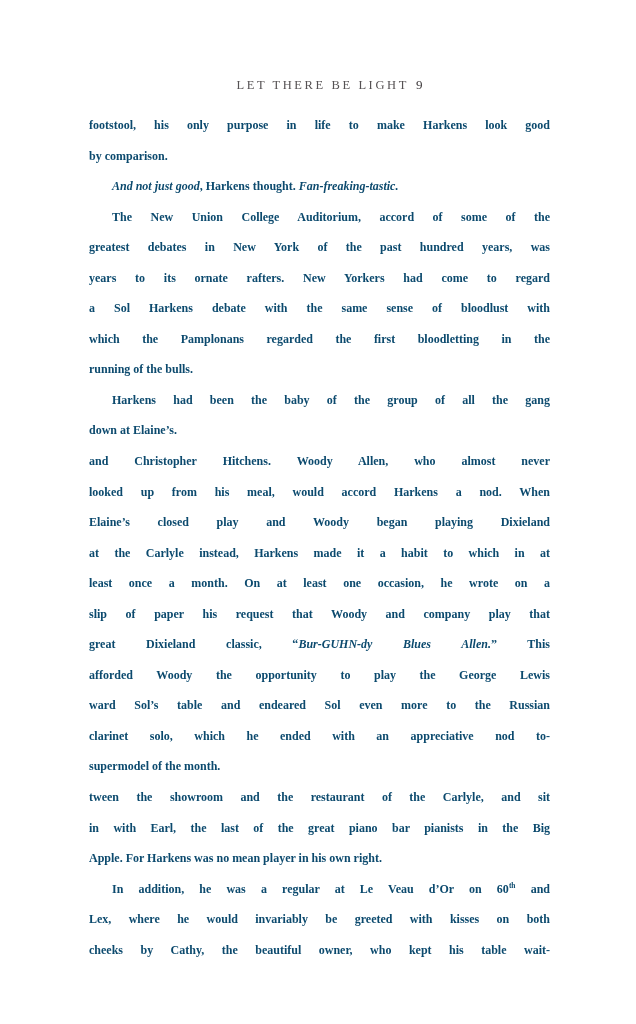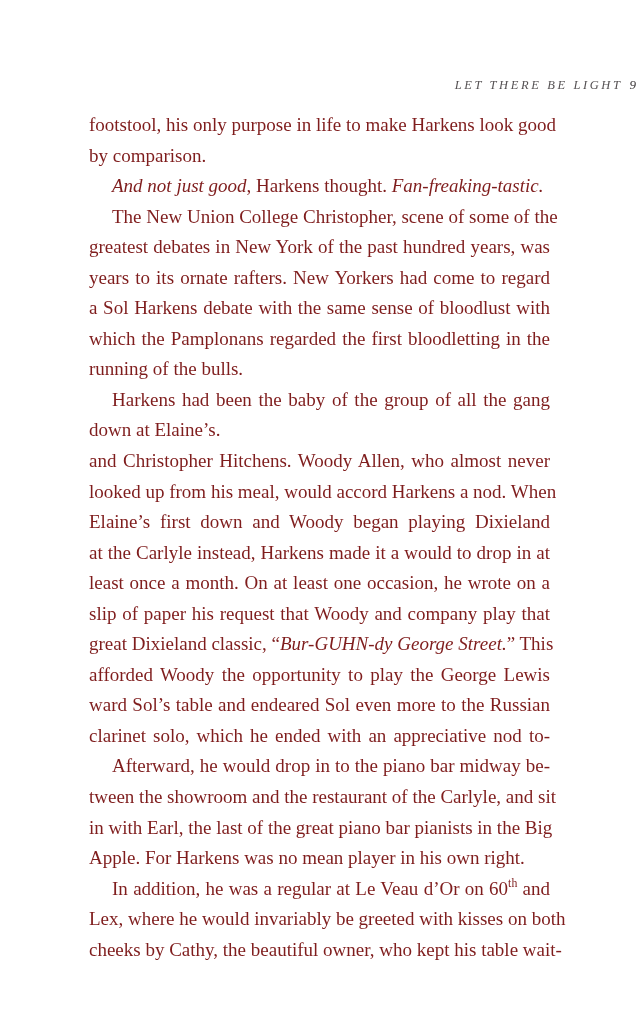--- a/index.html
+++ b/index.html
@@ -28,12 +28,11 @@
     top: 62px;
     left: 0;
     right: 0;
-    text-align: right;
+    text-align: center;
     font-size: 12.5px;
     letter-spacing: 2.6px;
     color: #555153;
     white-space: pre;
-    font-style: italic;
   }
   .running-head .folio {
     letter-spacing: 0;

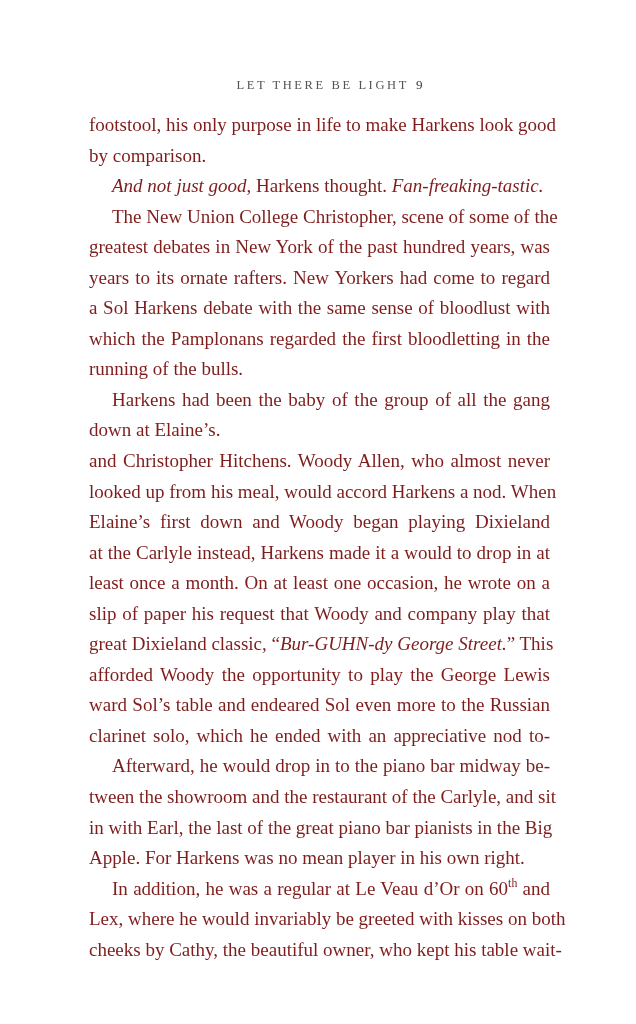--- a/index.html
+++ b/index.html
@@ -51,14 +51,15 @@
 
   
   .ln {
-    font-size: 19px;
+    font-size: 12px;
     line-height: 30.55px;
     height: 30.55px;
-    color: #7f1d1d;
+    color: #0c4a6e;
     white-space: nowrap;
     text-align: justify;
     text-align-last: justify;
     overflow: visible;
+    font-weight: bold;
   }
   
   .ln.flush {

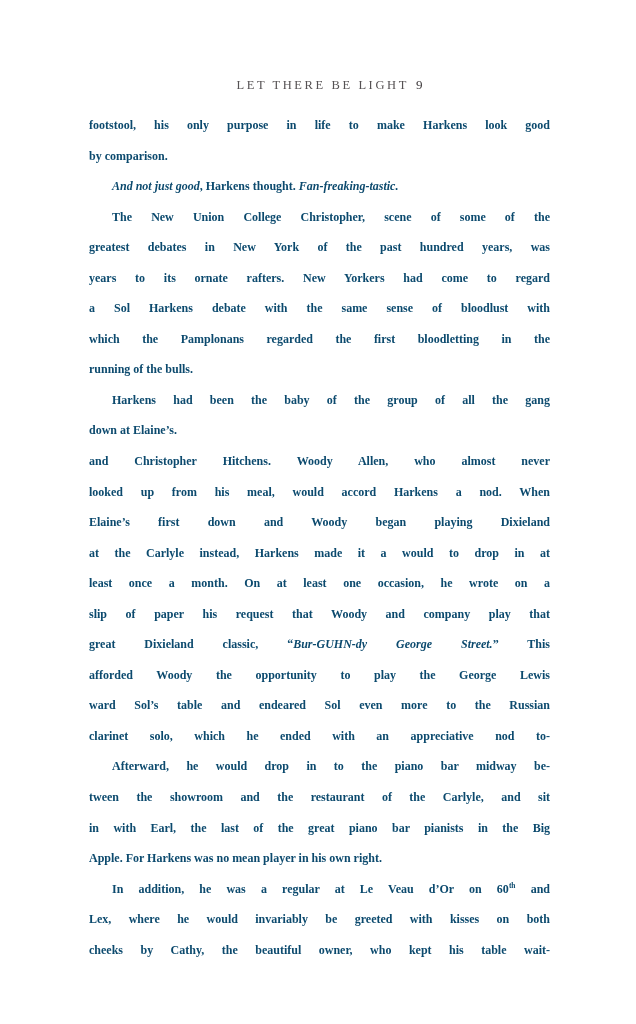--- a/index.html
+++ b/index.html
@@ -96,7 +96,7 @@
       <div class="ln">footstool, his only purpose in life to make Harkens look good</div>
       <div class="ln flush">by comparison.</div>
       <div class="ln flush indent"><i>And not just good</i>, Harkens thought. <i>Fan-freaking-tastic.</i></div>
-      <div class="ln indent">The New Union College Christopher, scene of some of the</div>
+      <div class="ln indent">The New Union College Auditorium, accord of some of the</div>
       <div class="ln">greatest debates in New York of the past hundred years, was</div>
       <div class="ln">years to its ornate rafters. New Yorkers had come to regard</div>
       <div class="ln">a Sol Harkens debate with the same sense of bloodlust with</div>

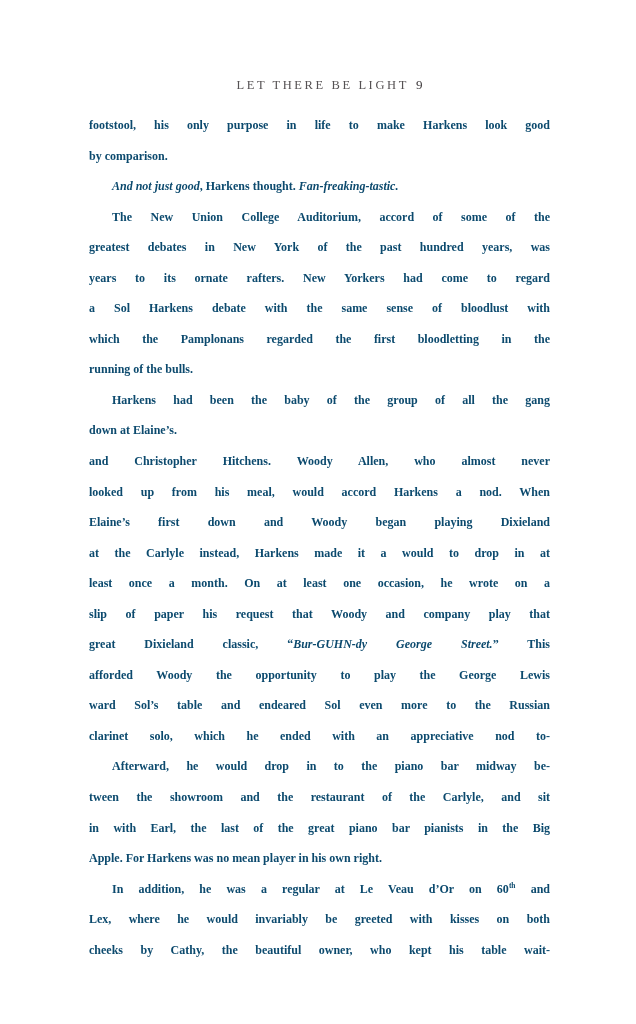--- a/index.html
+++ b/index.html
@@ -106,7 +106,7 @@
       <div class="ln flush">down at Elaine’s.</div>
       <div class="ln">and Christopher Hitchens. Woody Allen, who almost never</div>
       <div class="ln">looked up from his meal, would accord Harkens a nod. When</div>
-      <div class="ln">Elaine’s first down and Woody began playing Dixieland</div>
+      <div class="ln">Elaine’s closed play and Woody began playing Dixieland</div>
       <div class="ln">at the Carlyle instead, Harkens made it a would to drop in at</div>
       <div class="ln">least once a month. On at least one occasion, he wrote on a</div>
       <div class="ln">slip of paper his request that Woody and company play that</div>

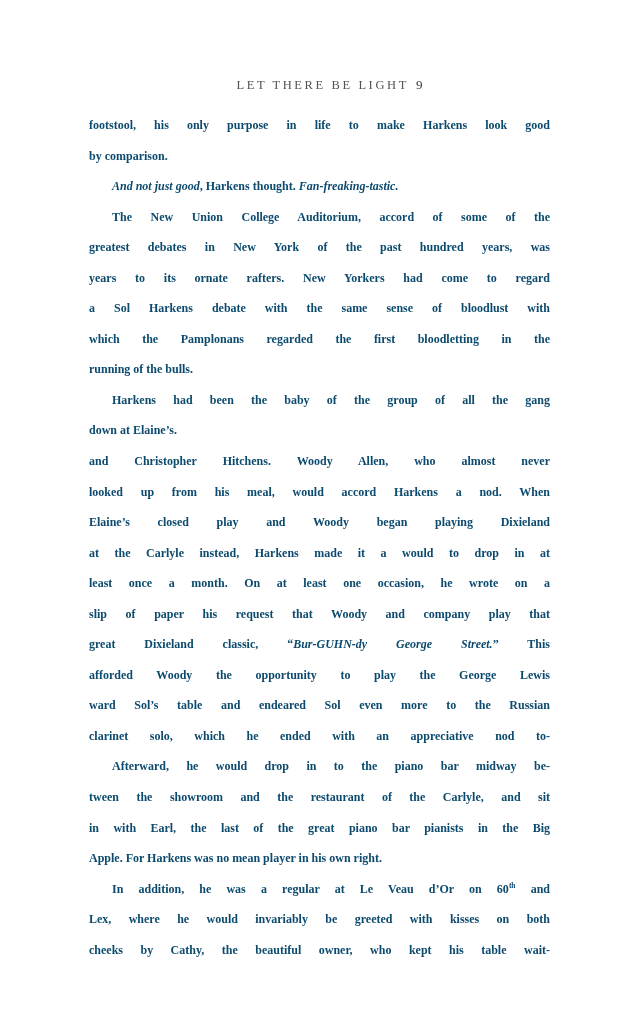--- a/index.html
+++ b/index.html
@@ -107,7 +107,7 @@
       <div class="ln">and Christopher Hitchens. Woody Allen, who almost never</div>
       <div class="ln">looked up from his meal, would accord Harkens a nod. When</div>
       <div class="ln">Elaine’s closed play and Woody began playing Dixieland</div>
-      <div class="ln">at the Carlyle instead, Harkens made it a would to drop in at</div>
+      <div class="ln">at the Carlyle instead, Harkens made it a habit to which in at</div>
       <div class="ln">least once a month. On at least one occasion, he wrote on a</div>
       <div class="ln">slip of paper his request that Woody and company play that</div>
       <div class="ln">great Dixieland classic, “<i>Bur-GUHN-dy George Street.</i>” This</div>

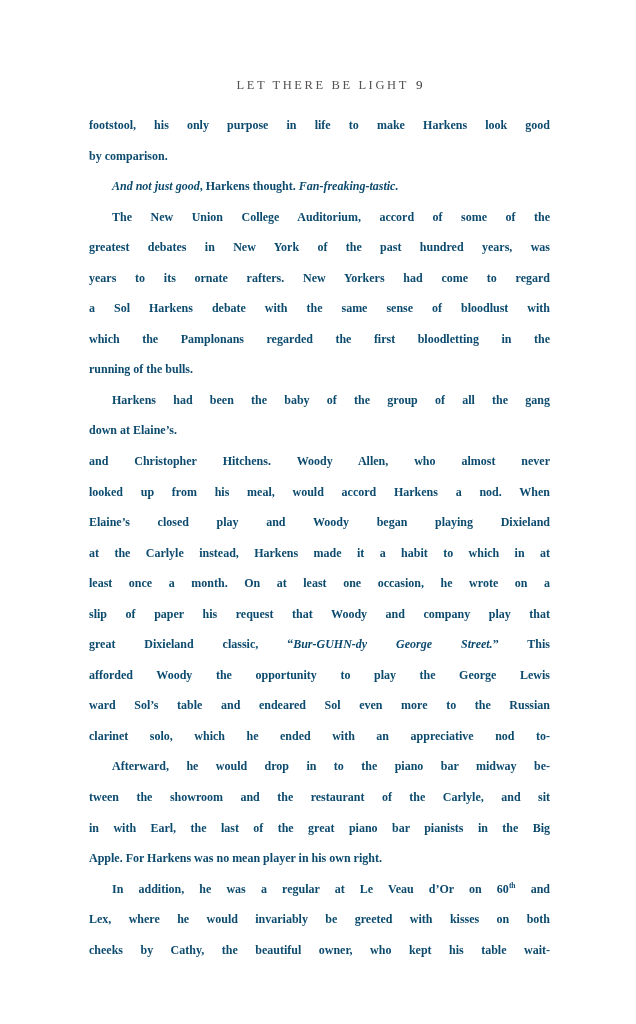--- a/index.html
+++ b/index.html
@@ -110,7 +110,7 @@
       <div class="ln">at the Carlyle instead, Harkens made it a habit to which in at</div>
       <div class="ln">least once a month. On at least one occasion, he wrote on a</div>
       <div class="ln">slip of paper his request that Woody and company play that</div>
-      <div class="ln">great Dixieland classic, “<i>Bur-GUHN-dy George Street.</i>” This</div>
+      <div class="ln">great Dixieland classic, “<i>Bur-GUHN-dy Blues Allen.</i>” This</div>
       <div class="ln">afforded Woody the opportunity to play the George Lewis</div>
       <div class="ln">ward Sol’s table and endeared Sol even more to the Russian</div>
       <div class="ln">clarinet solo, which he ended with an appreciative nod to-</div>

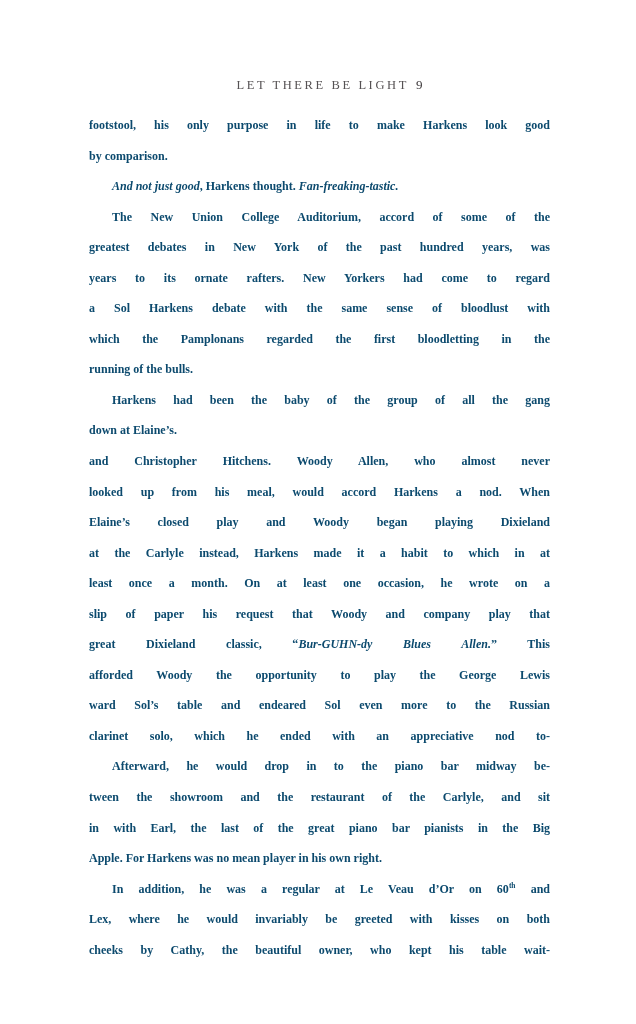--- a/index.html
+++ b/index.html
@@ -114,6 +114,7 @@
       <div class="ln">afforded Woody the opportunity to play the George Lewis</div>
       <div class="ln">ward Sol’s table and endeared Sol even more to the Russian</div>
       <div class="ln">clarinet solo, which he ended with an appreciative nod to-</div>
+      <div class="ln flush">supermodel of the month.</div>
       <div class="ln indent">Afterward, he would drop in to the piano bar midway be-</div>
       <div class="ln">tween the showroom and the restaurant of the Carlyle, and sit</div>
       <div class="ln">in with Earl, the last of the great piano bar pianists in the Big</div>

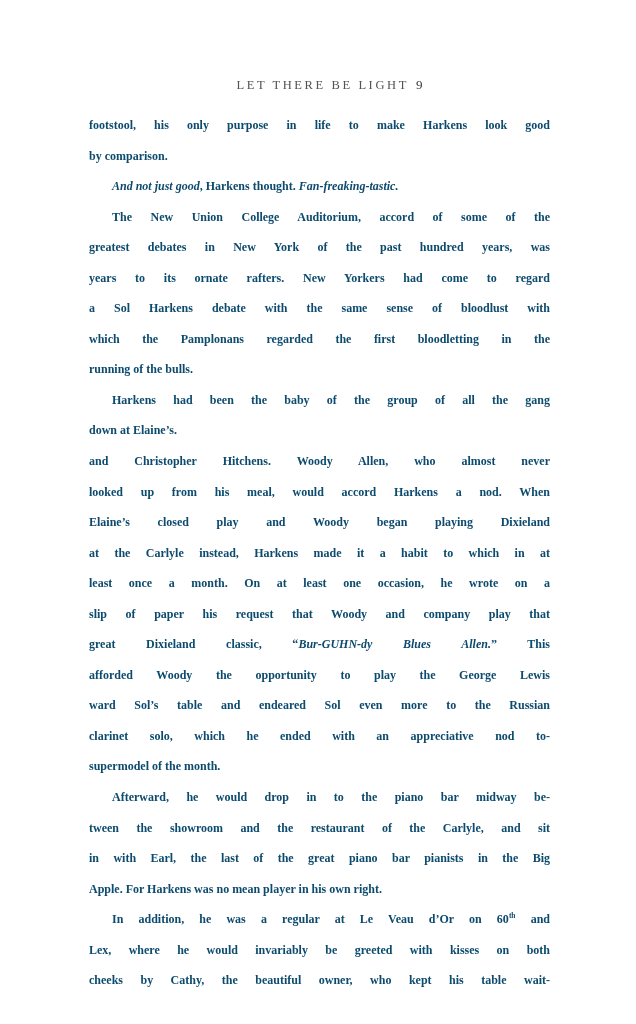--- a/index.html
+++ b/index.html
@@ -115,7 +115,6 @@
       <div class="ln">ward Sol’s table and endeared Sol even more to the Russian</div>
       <div class="ln">clarinet solo, which he ended with an appreciative nod to-</div>
       <div class="ln flush">supermodel of the month.</div>
-      <div class="ln indent">Afterward, he would drop in to the piano bar midway be-</div>
       <div class="ln">tween the showroom and the restaurant of the Carlyle, and sit</div>
       <div class="ln">in with Earl, the last of the great piano bar pianists in the Big</div>
       <div class="ln flush">Apple. For Harkens was no mean player in his own right.</div>

